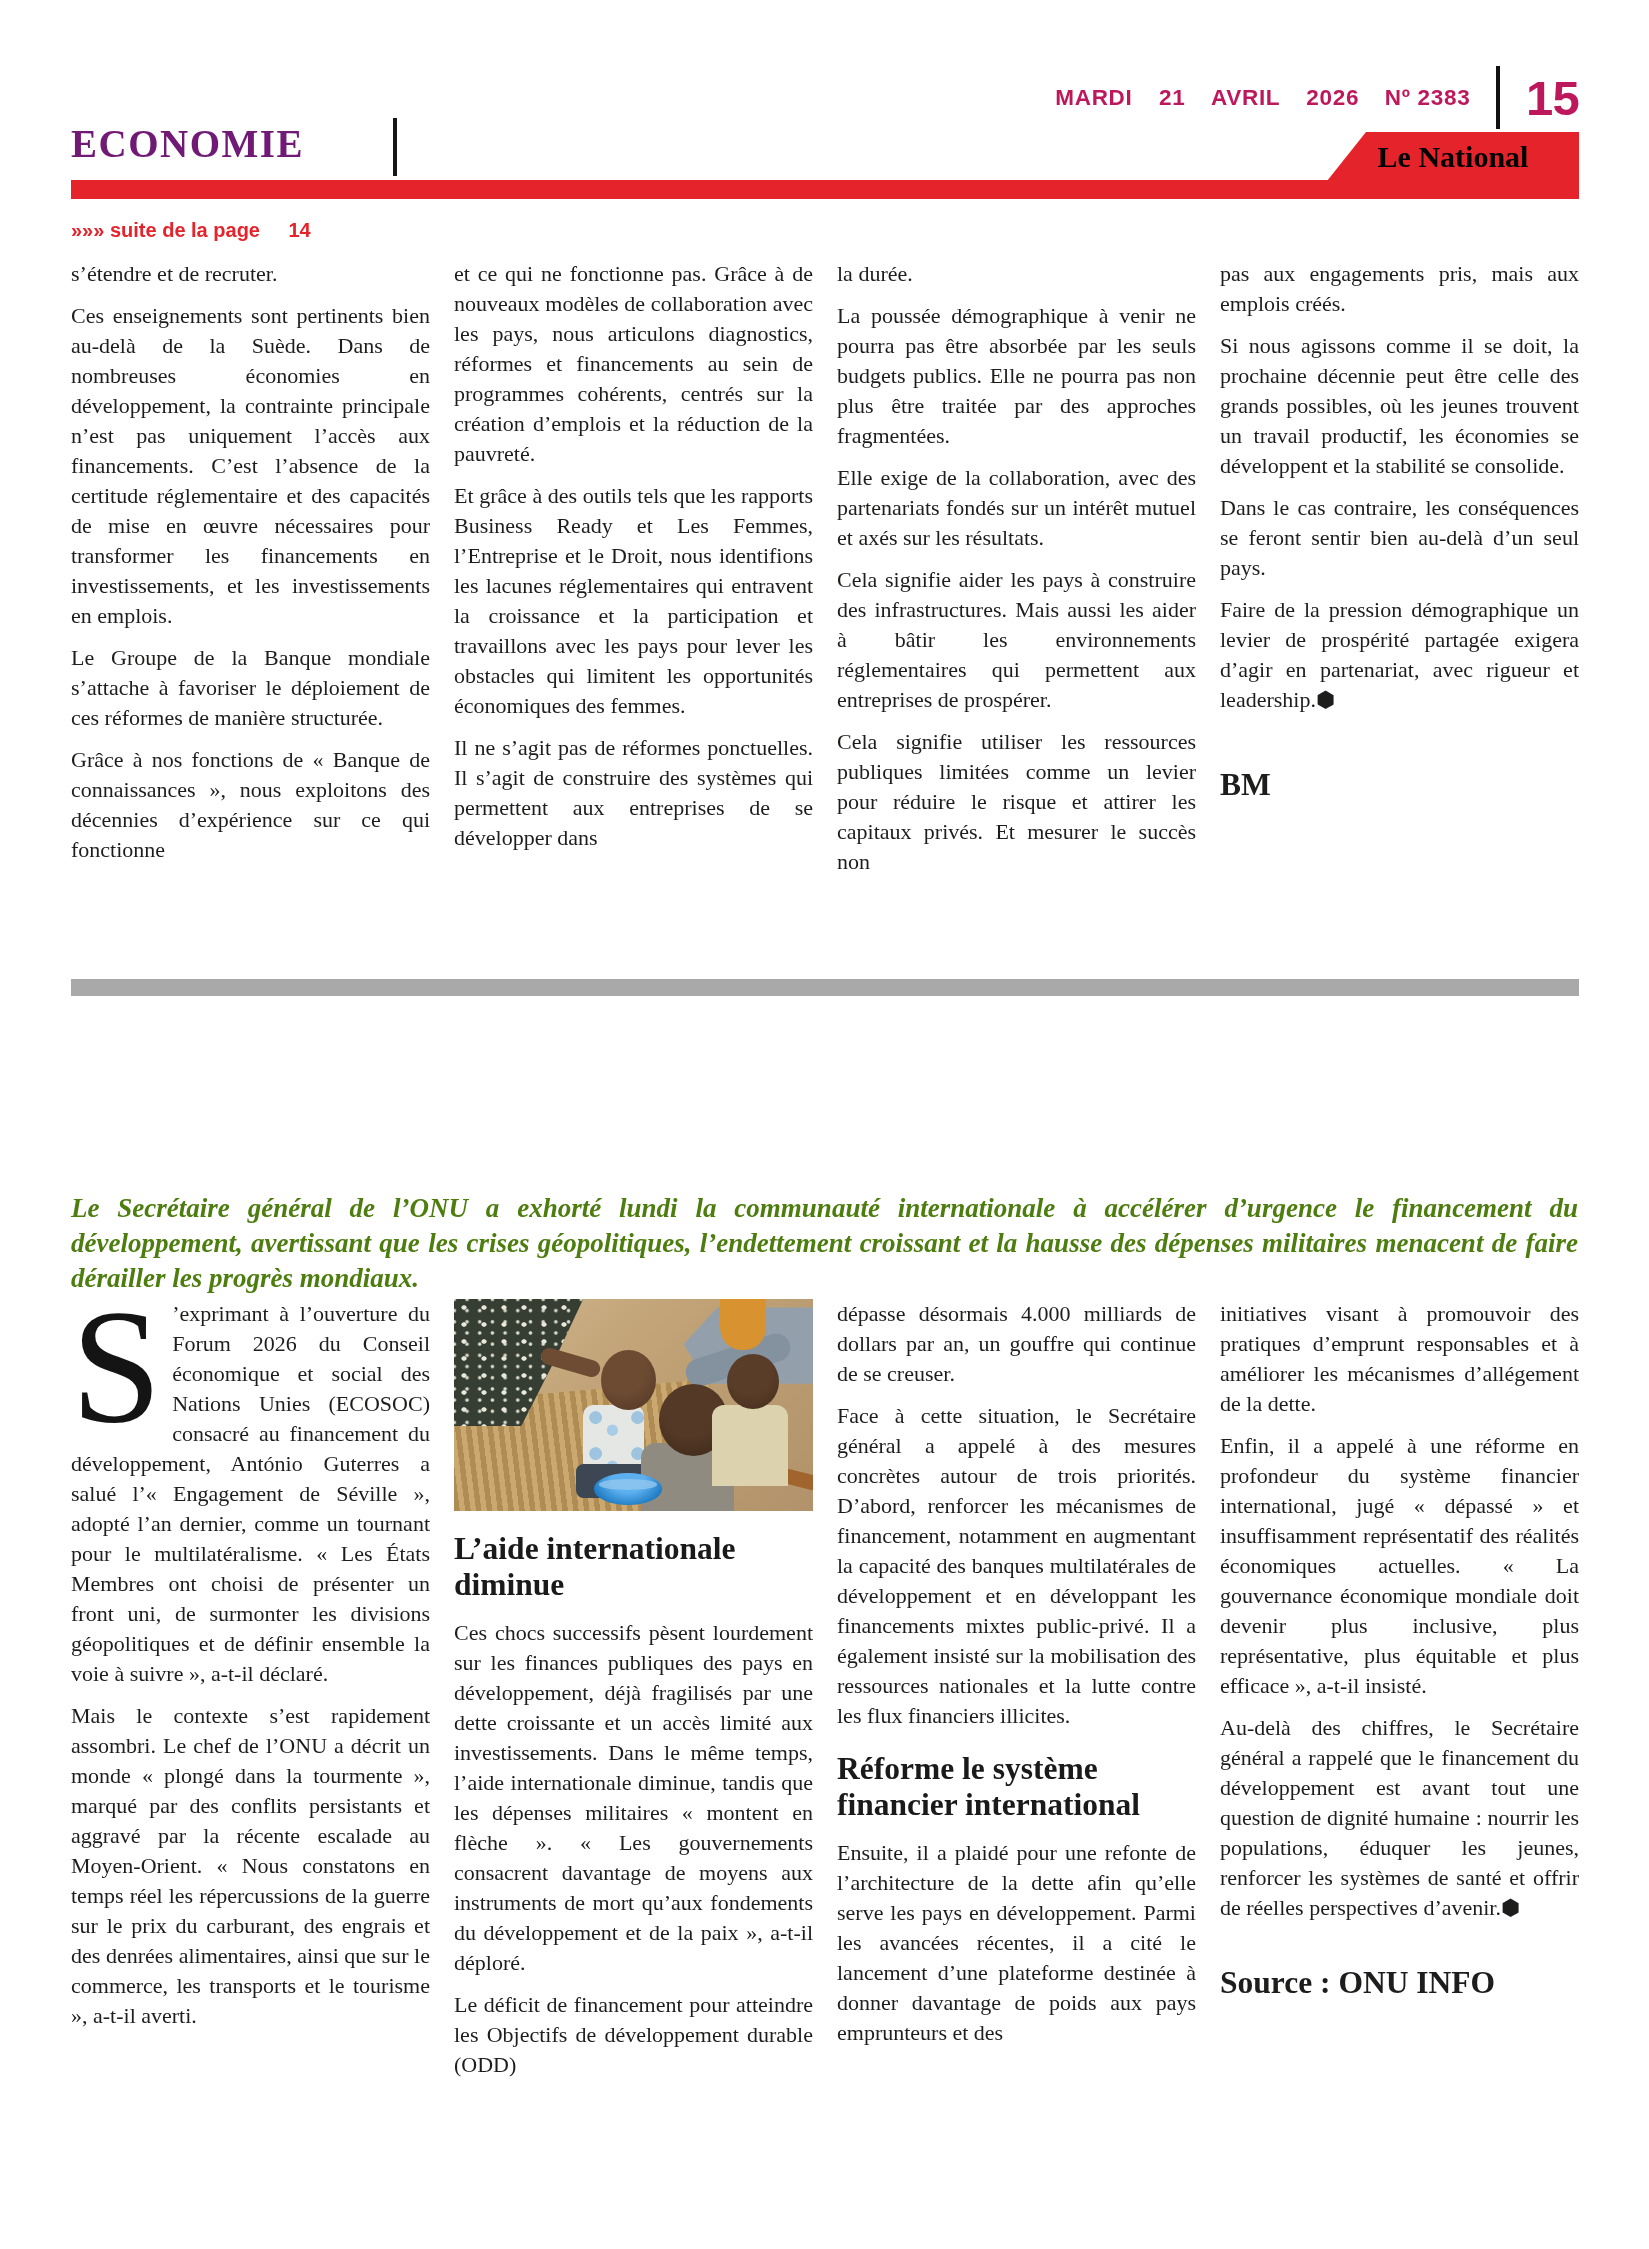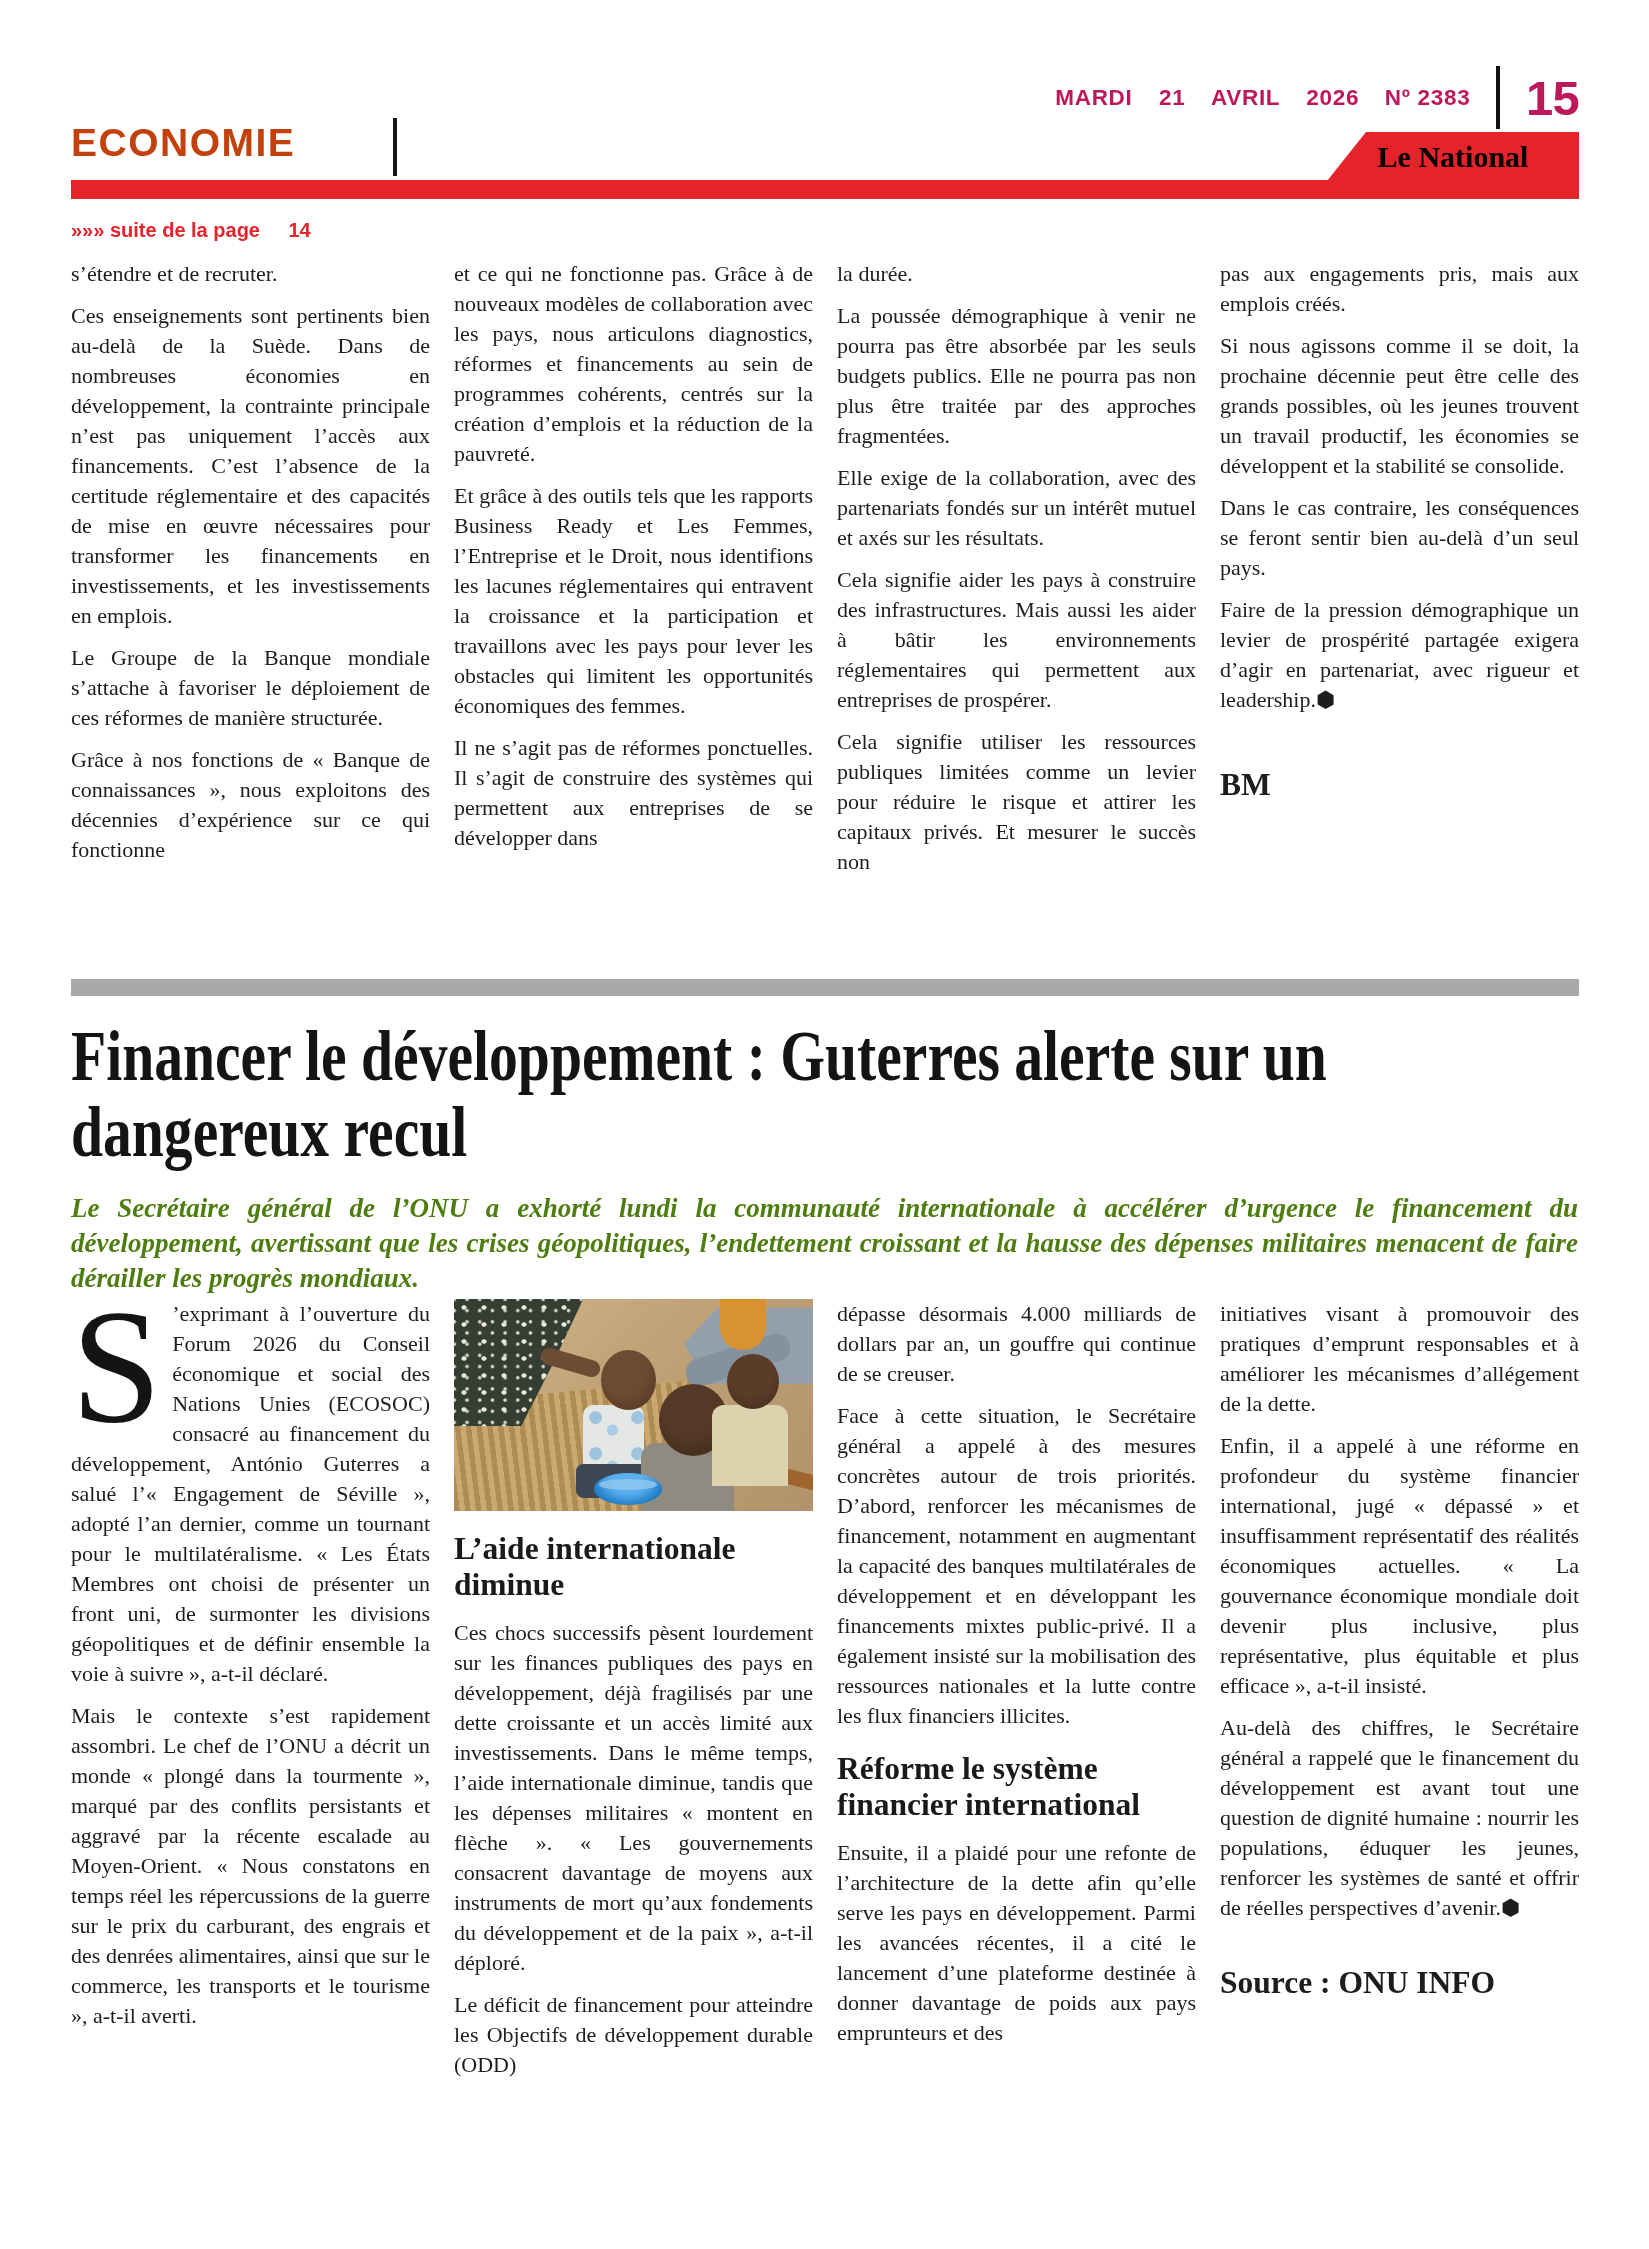--- a/index.html
+++ b/index.html
@@ -16,7 +16,7 @@
 
   .section-row{position:absolute;top:112px;left:71px;right:71px;height:87px;}
   .section-title{position:absolute;left:0;top:9px;font-size:39px;font-weight:bold;
-                 letter-spacing:1.5px;color:#c2410c;font-family:Liberation Sans, sans-serif;}
+                 letter-spacing:1.5px;color:#701a75;font-family:Liberation Serif, serif;}
   .section-rule{position:absolute;left:322px;top:6px;width:3.7px;height:58px;background:#161616;}
   .red-band{position:absolute;left:0;right:0;bottom:0;height:19.5px;background:#e5232b;}
   .brand-box{position:absolute;right:0;bottom:18px;width:252px;height:49px;background:#e5232b;

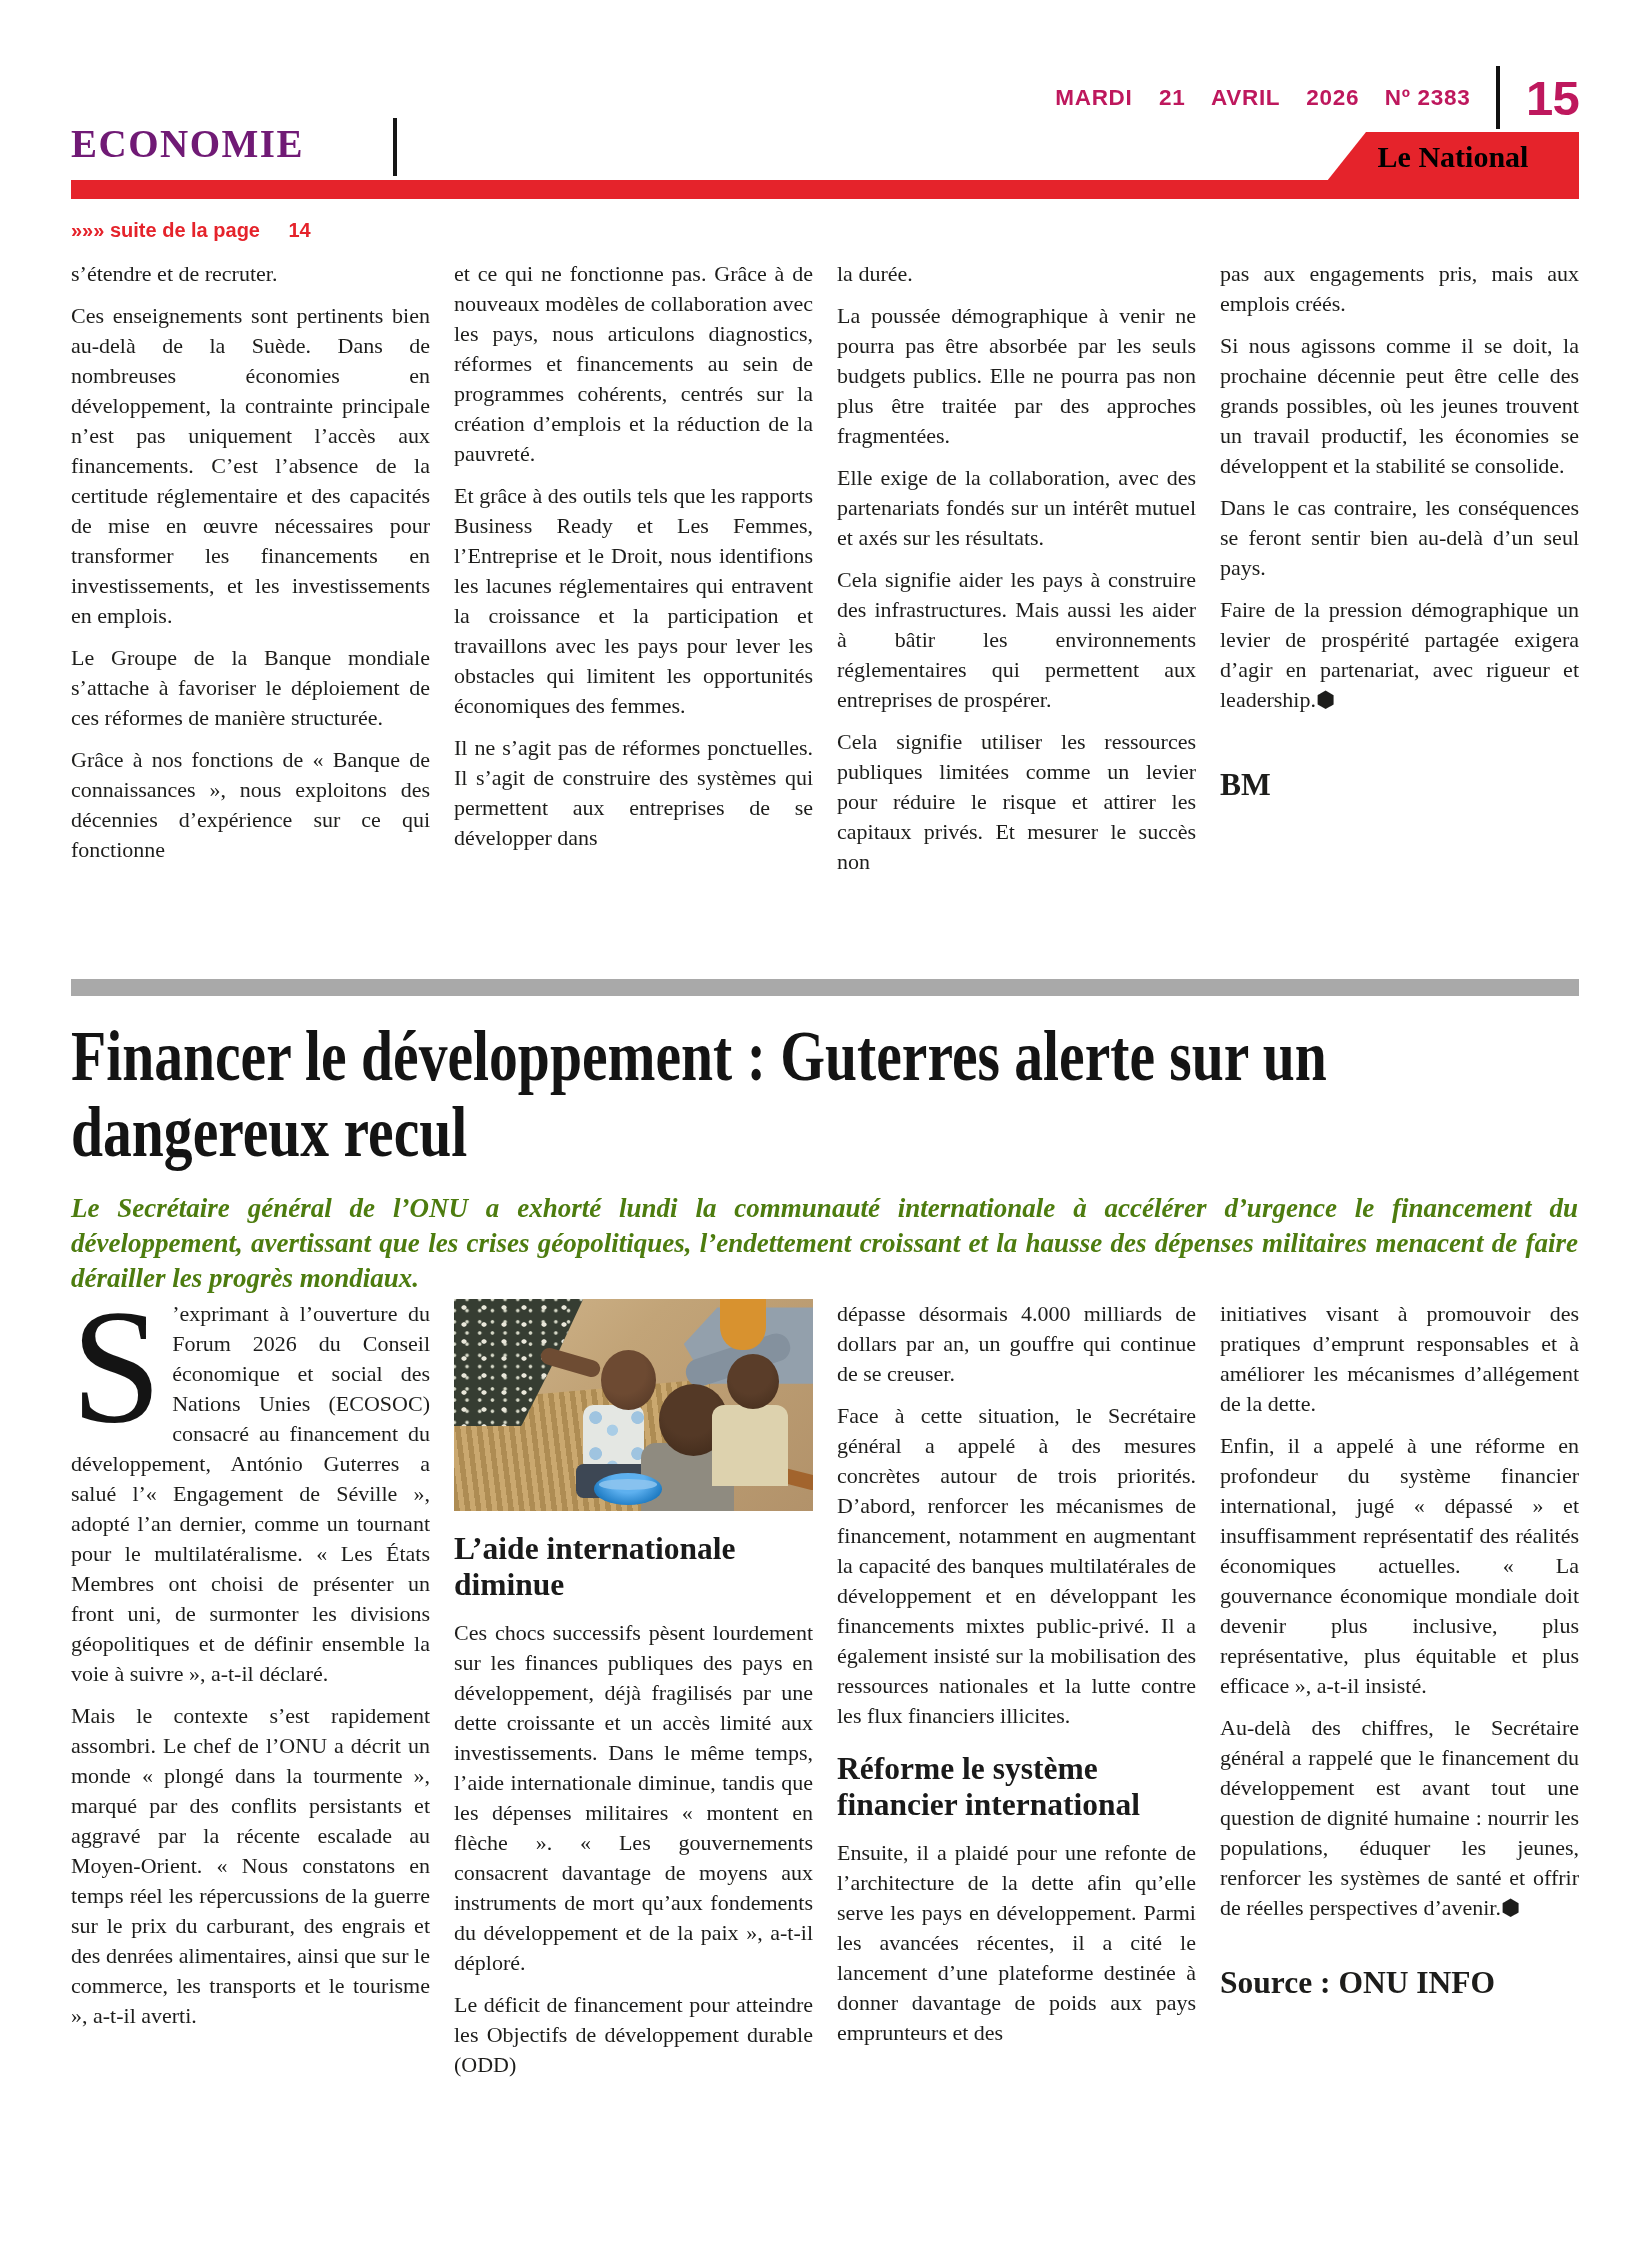--- a/index.html
+++ b/index.html
@@ -152,9 +152,6 @@
 
   <div class="divider"></div>
 
-  <div class="headline">
-    <span class="headline-inner">Financer le développement : Guterres alerte sur un dangereux recul</span>
-  </div>
   <div class="lede">Le Secrétaire général de l’ONU a exhorté lundi la communauté internationale à accélérer d’urgence le financement du développement, avertissant que les crises géopolitiques, l’endettement croissant et la hausse des dépenses militaires menacent de faire dérailler les progrès mondiaux.</div>
 
   <div class="cols cols-bottom">

